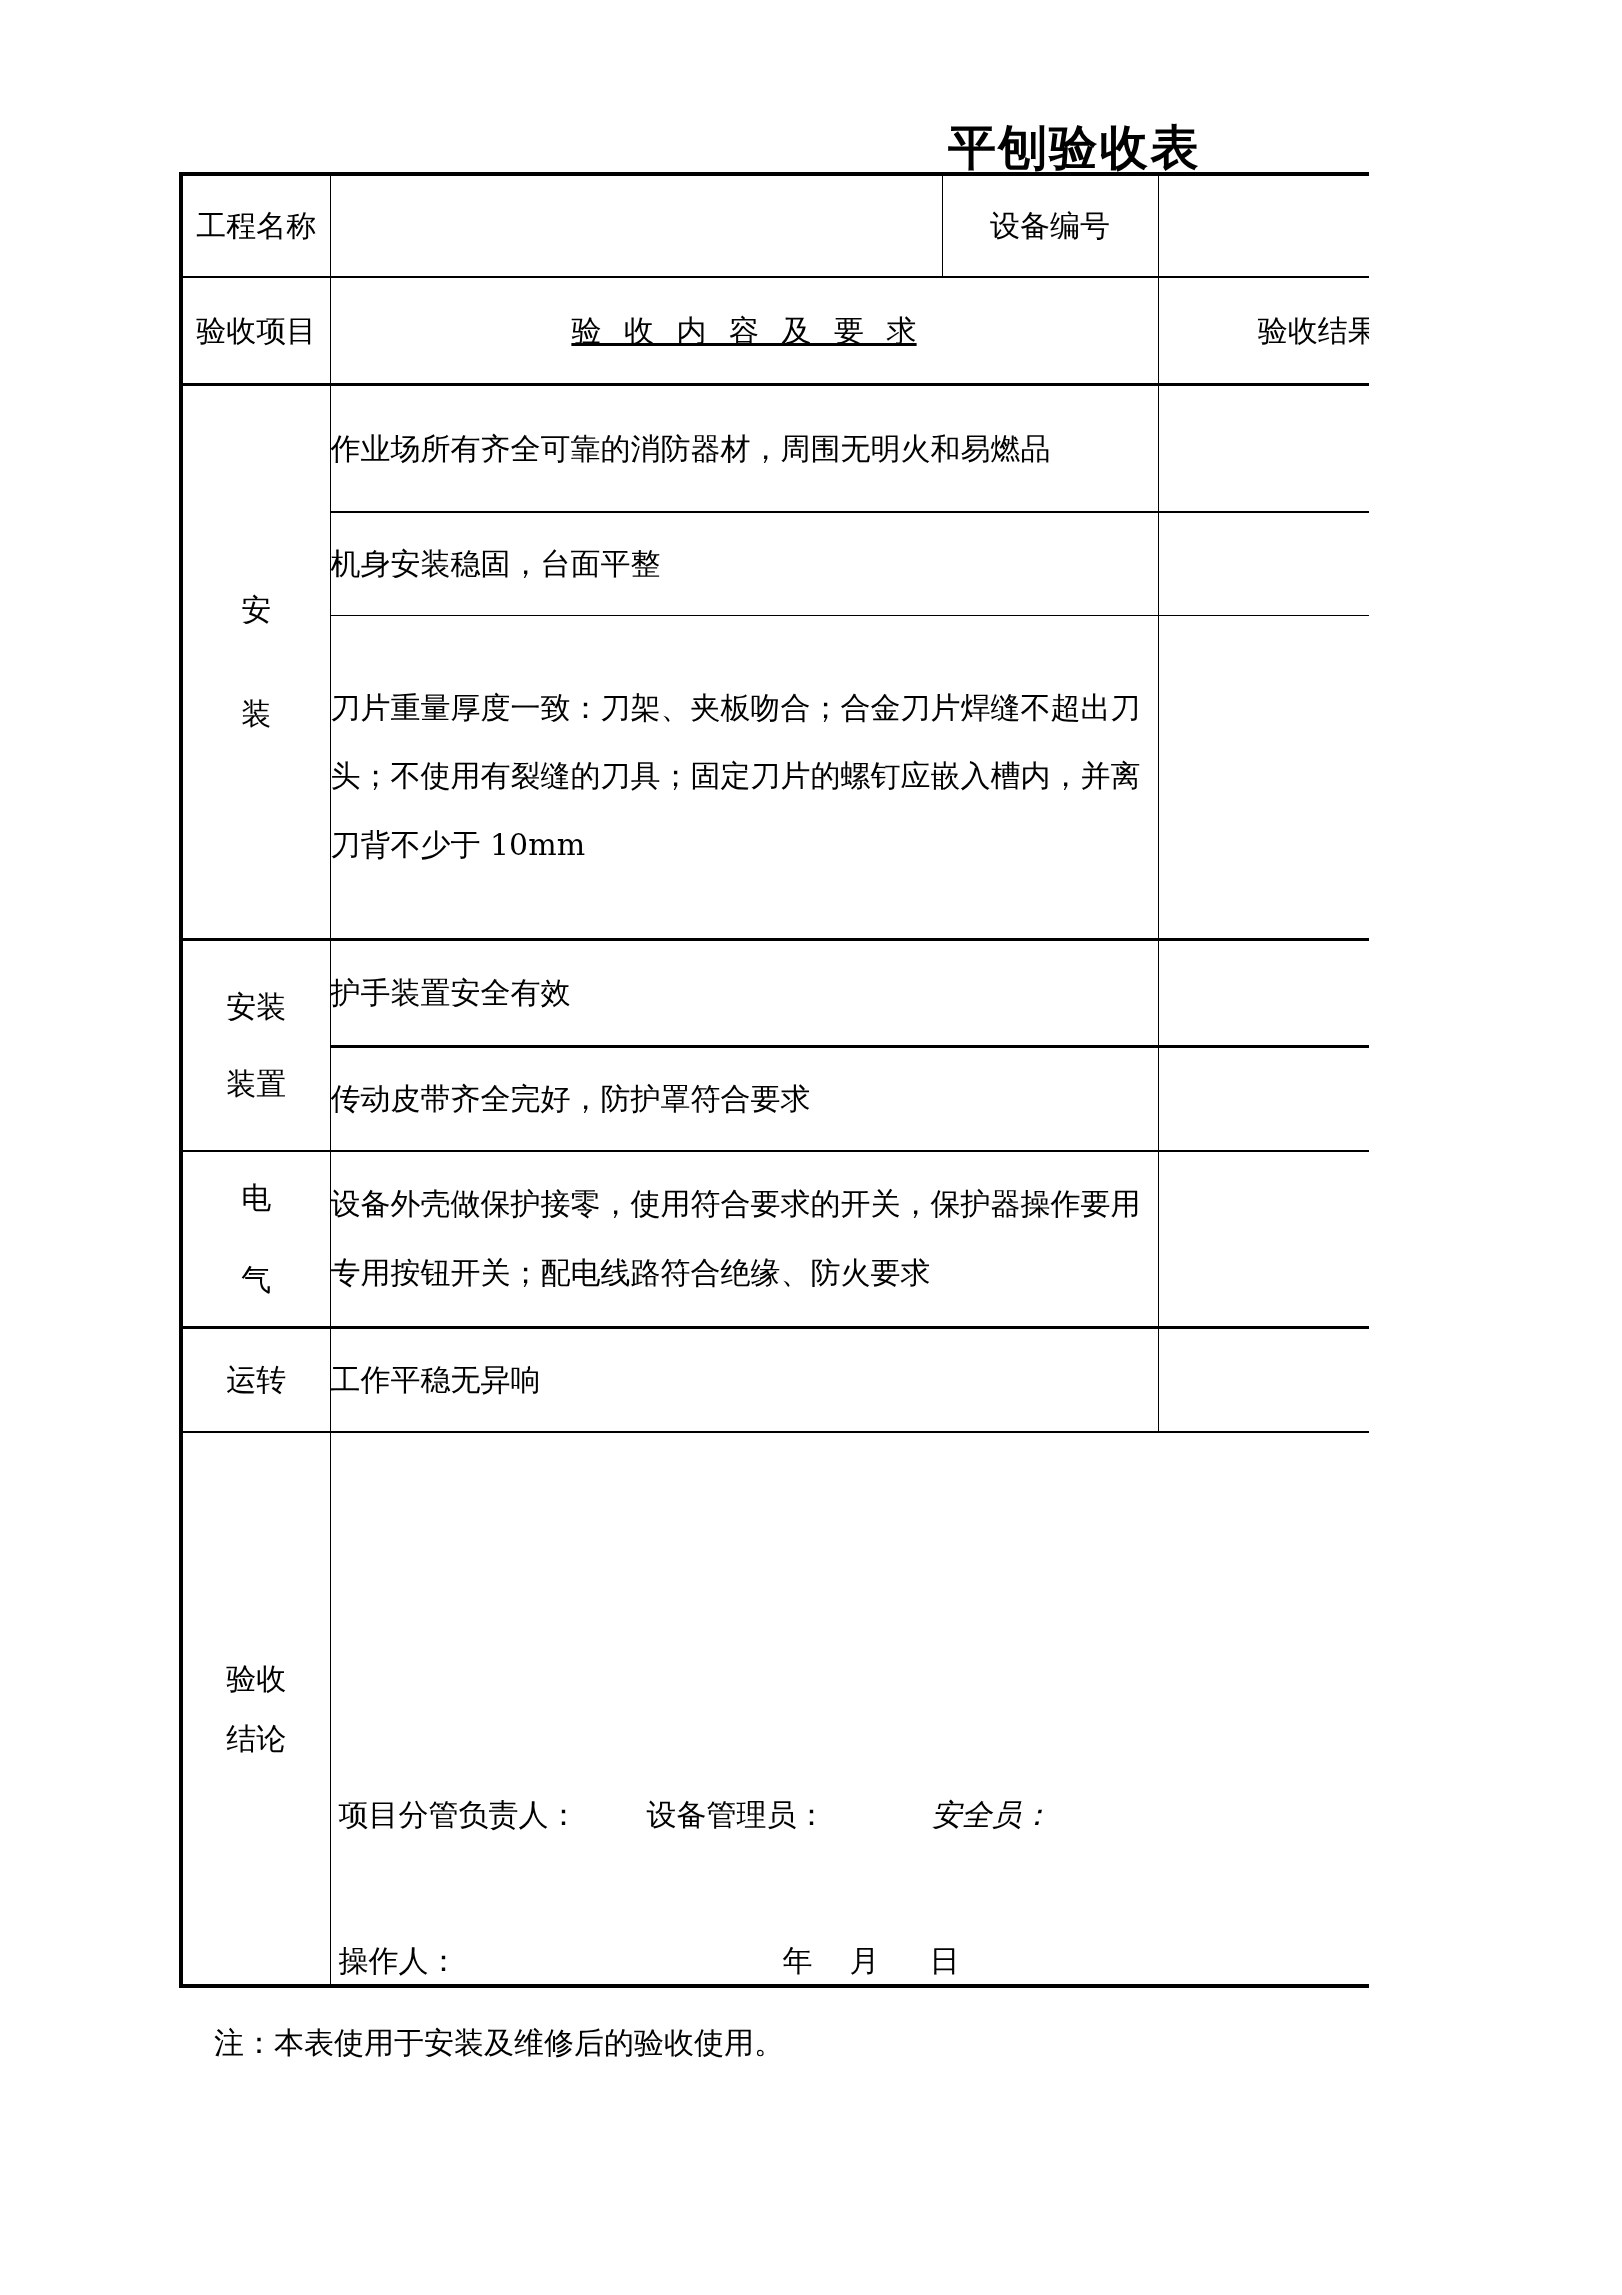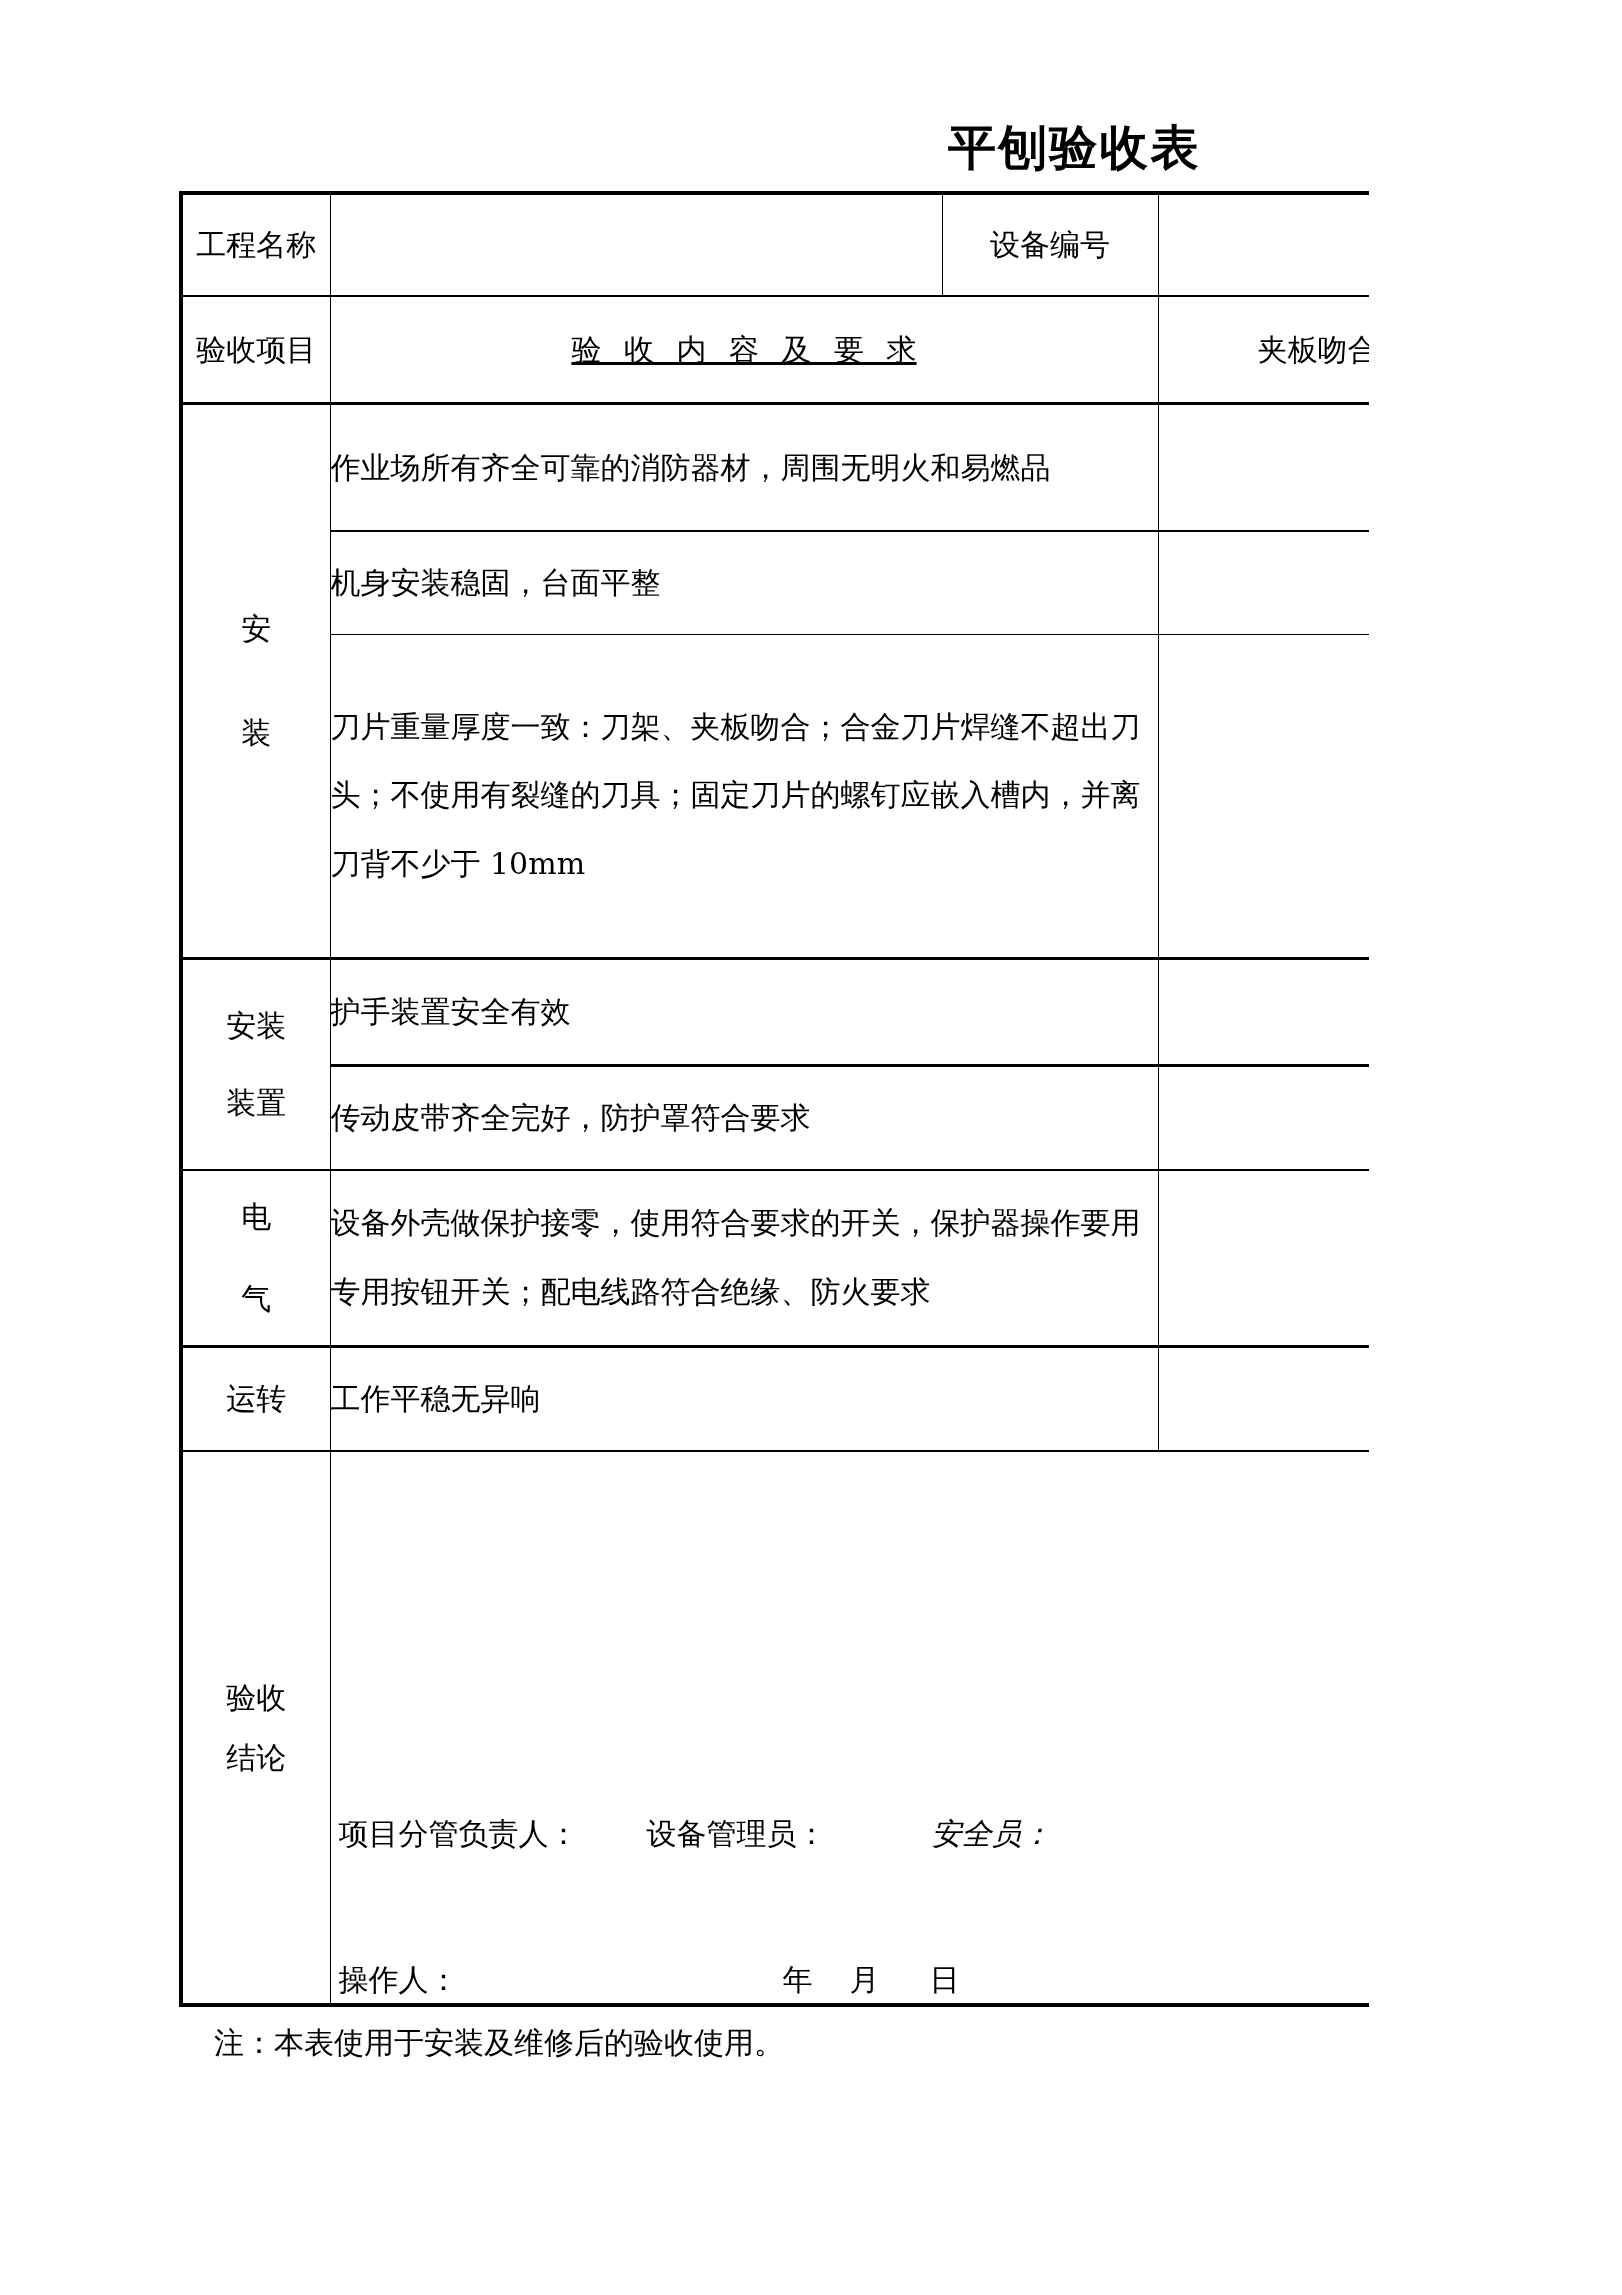--- a/index.html
+++ b/index.html
@@ -35,7 +35,7 @@
   table.tbl {
     position: absolute;
     left: 179px;
-    top: 191px;
+    top: 172px;
     border-collapse: collapse;
     table-layout: fixed;
     width: 1298px;

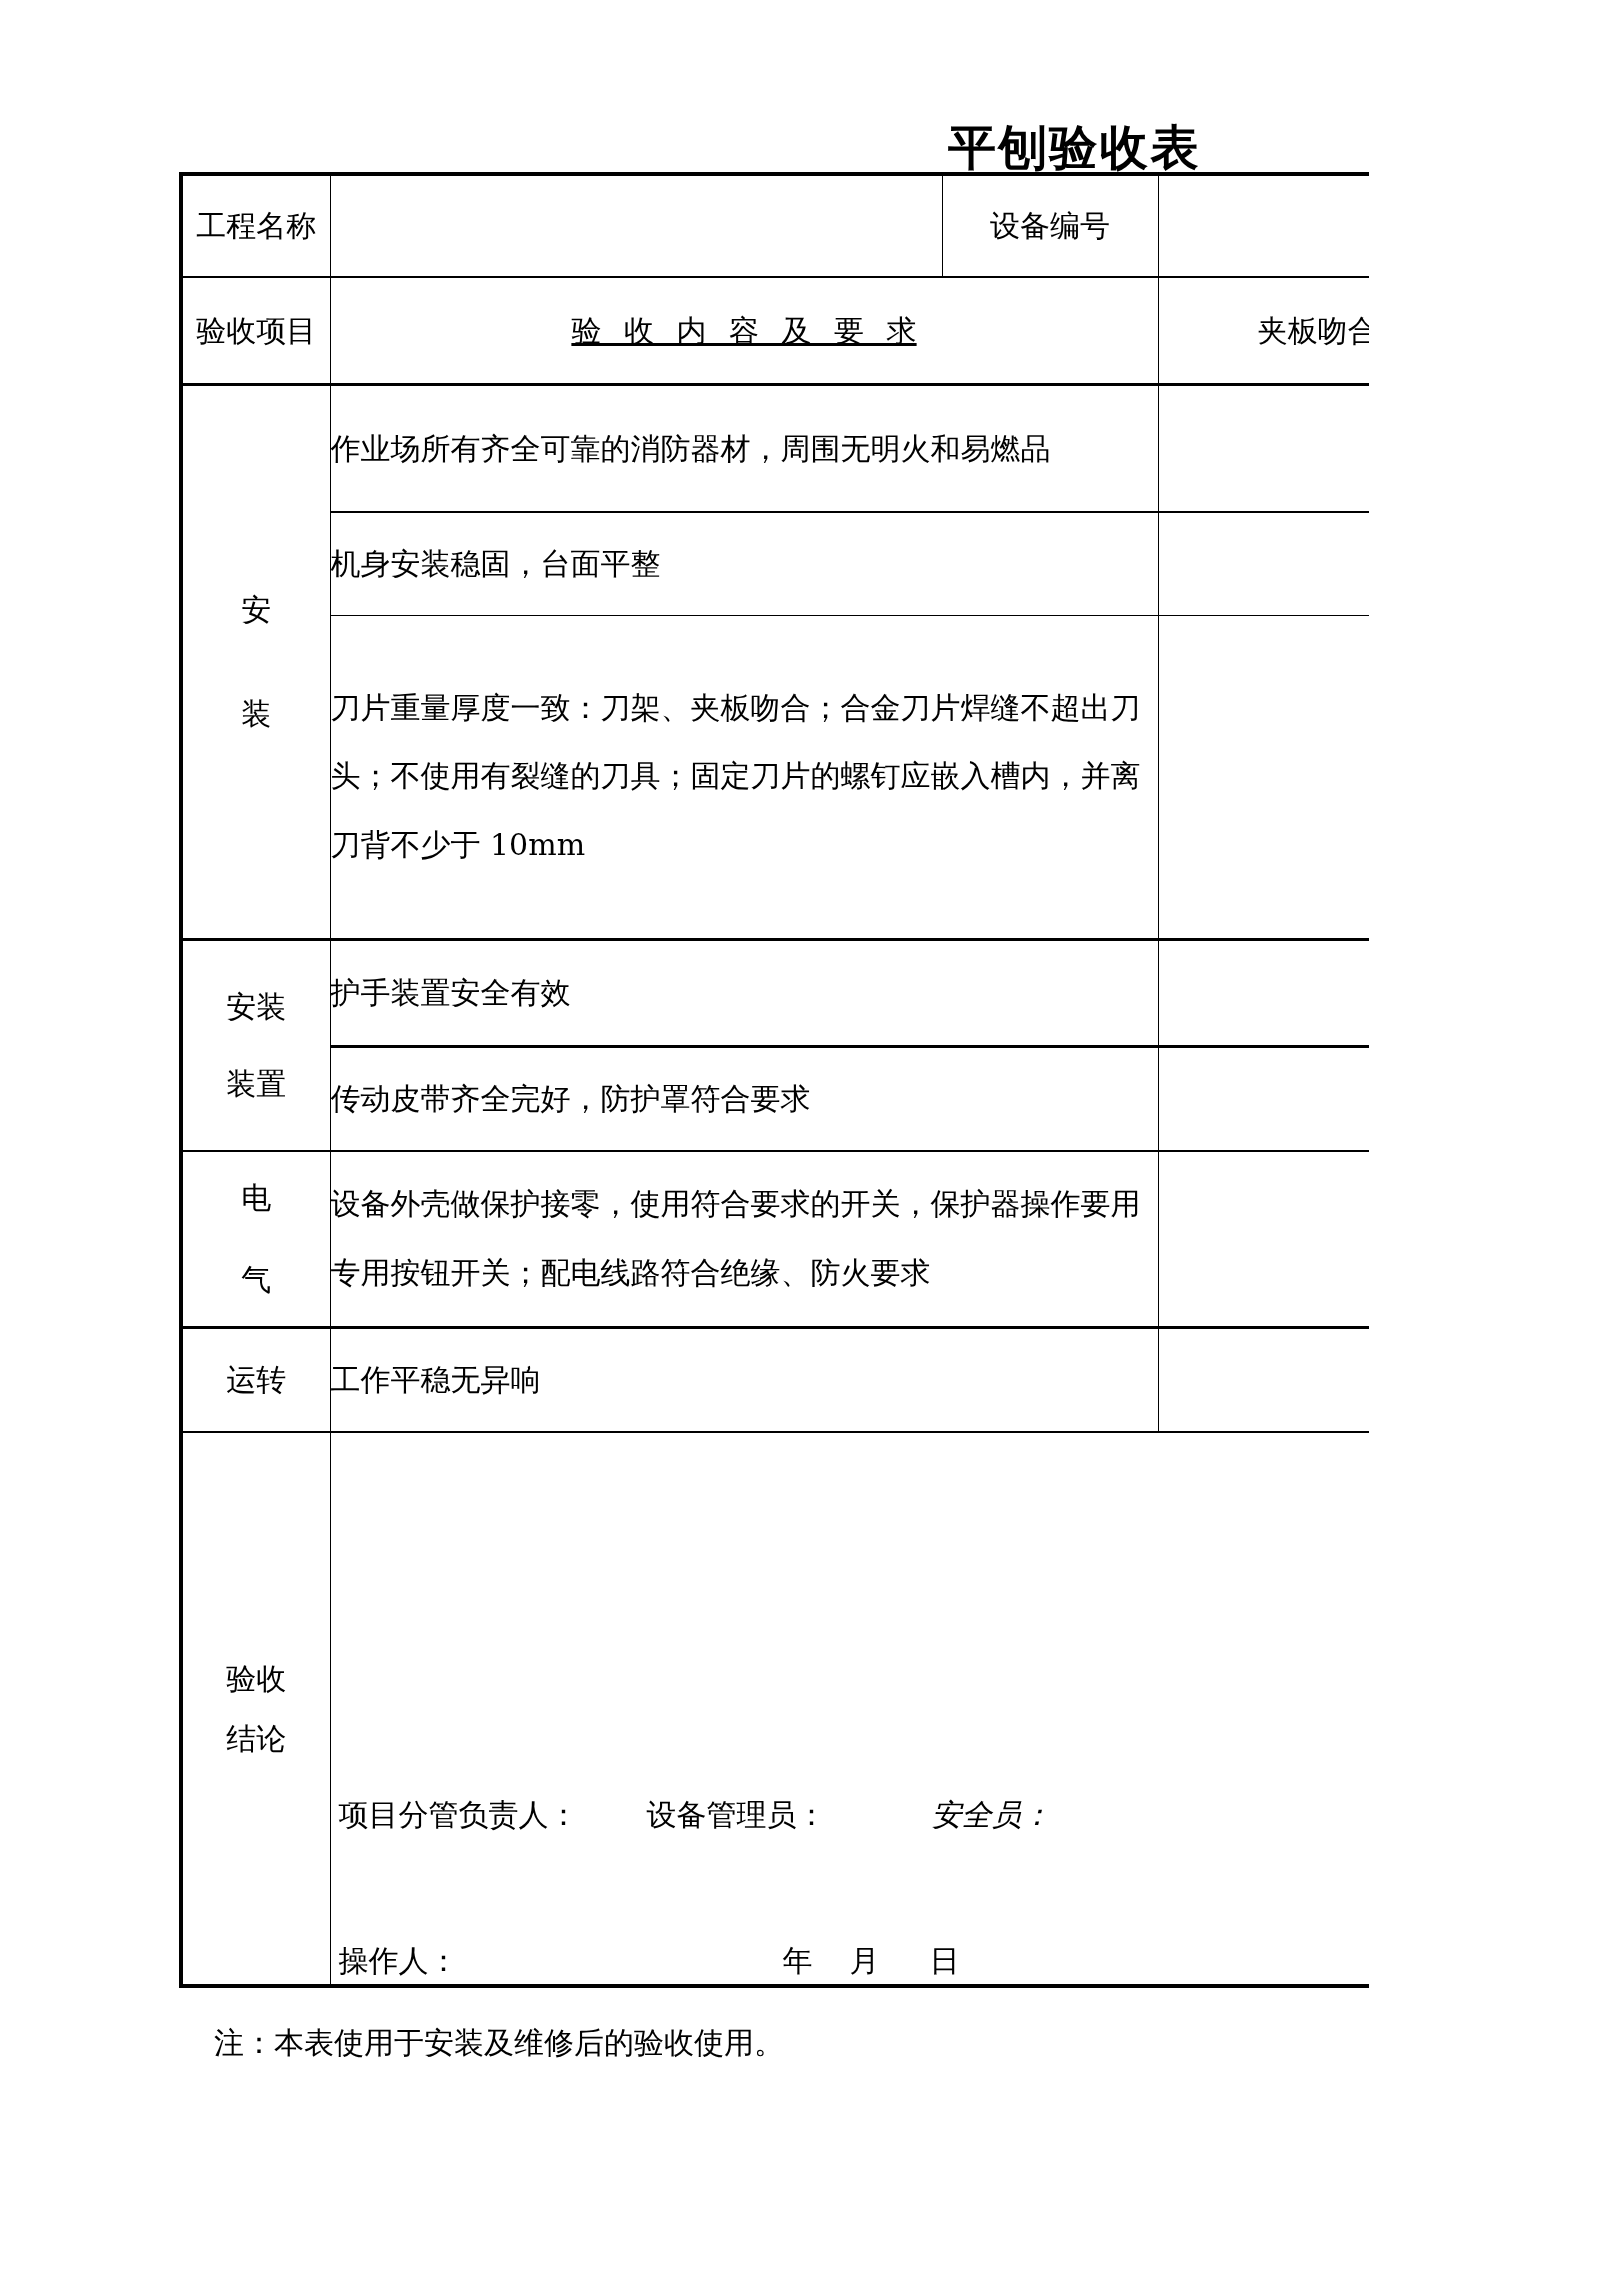--- a/index.html
+++ b/index.html
@@ -145,7 +145,7 @@
     <tr class="r2 bt4">
       <td class="lbl">验收项目</td>
       <td class="header-content" colspan="2">验 收 内 容 及 要 求</td>
-      <td class="lbl">夹板吻合</td>
+      <td class="lbl">验收结果</td>
     </tr>
 
     <tr class="r3 bt5">

